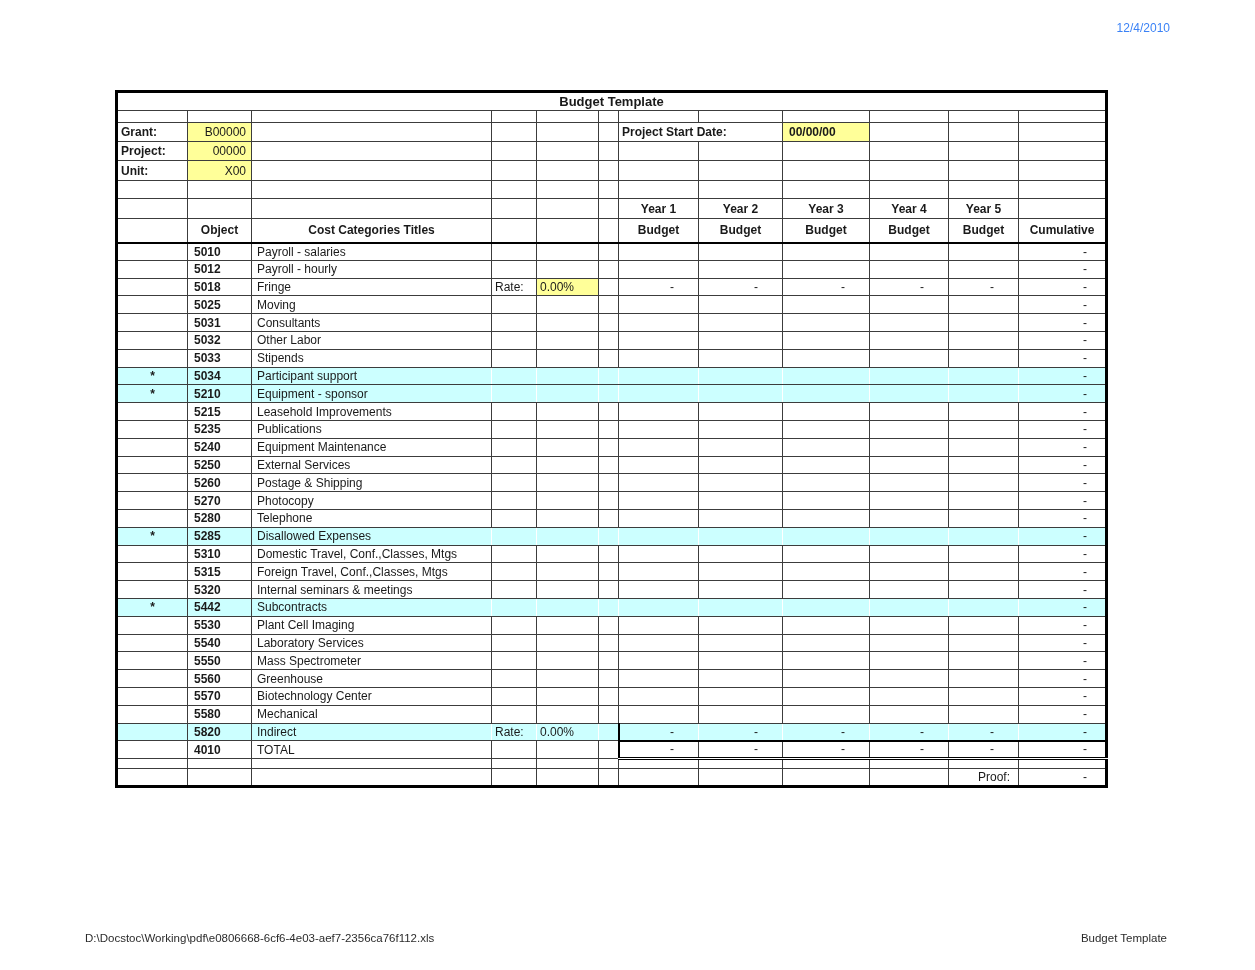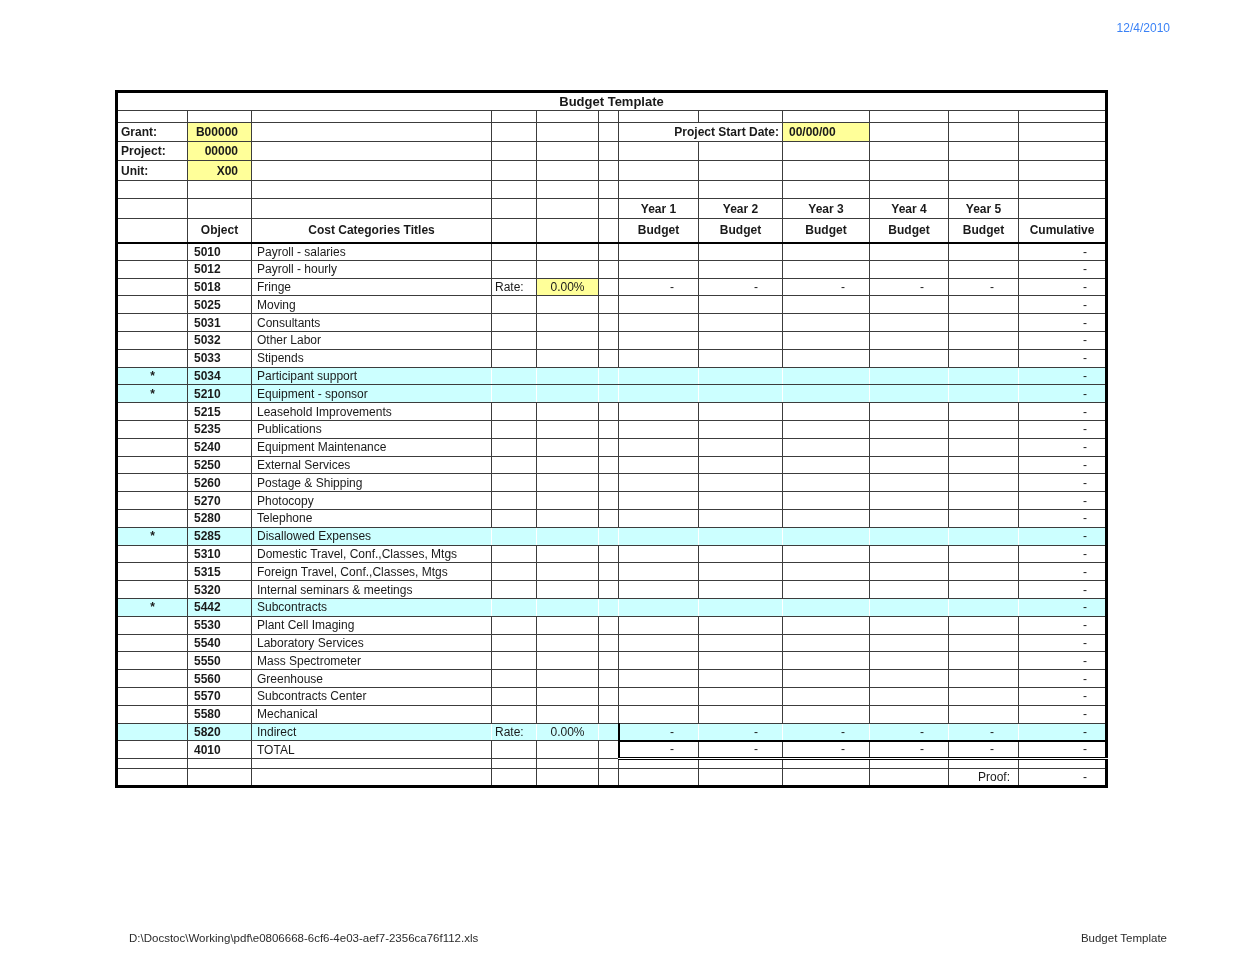--- a/index.html
+++ b/index.html
@@ -34,7 +34,7 @@
 
   td.b{font-weight:bold;}
   td.yellow{background:var(--yellow);}
-  td.val{font-weight:bold;text-align:right;padding-right:13px;}
+  td.val{font-weight:normal;text-align:right;padding-right:5px;}
   td.lbl{font-weight:bold;text-align:left;padding-left:3px;}
   td.rtxt{text-align:right;}
   td.c-code{font-weight:bold;text-align:left;padding-left:6px;}

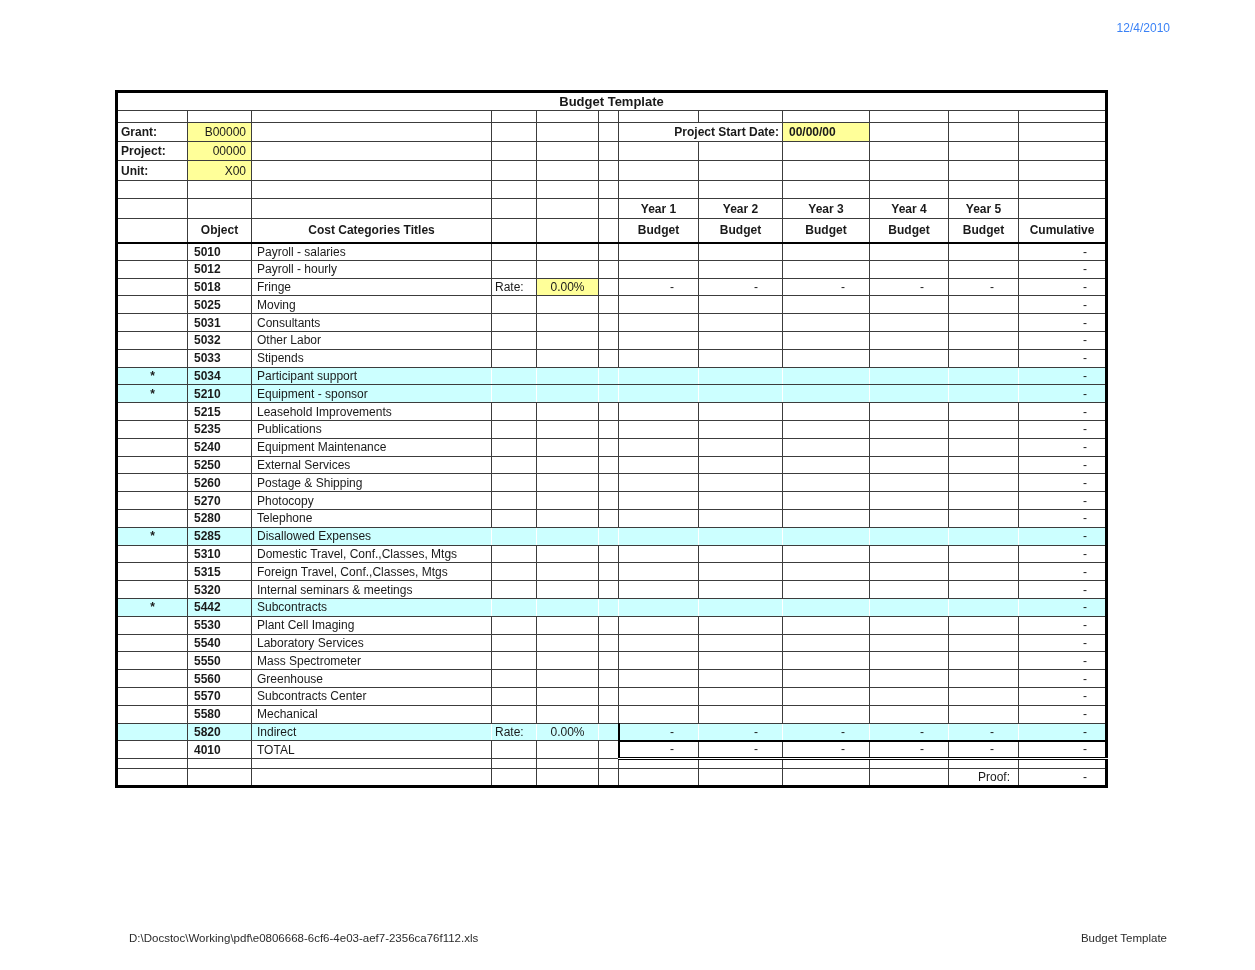--- a/index.html
+++ b/index.html
@@ -36,7 +36,7 @@
   td.yellow{background:var(--yellow);}
   td.val{font-weight:normal;text-align:right;padding-right:5px;}
   td.lbl{font-weight:bold;text-align:left;padding-left:3px;}
-  td.rtxt{text-align:right;}
+  td.rtxt{}
   td.c-code{font-weight:bold;text-align:left;padding-left:6px;}
   td.c-title{text-align:left;padding-left:5px;}
   td.c-rlab{text-align:right;padding-right:14px;}

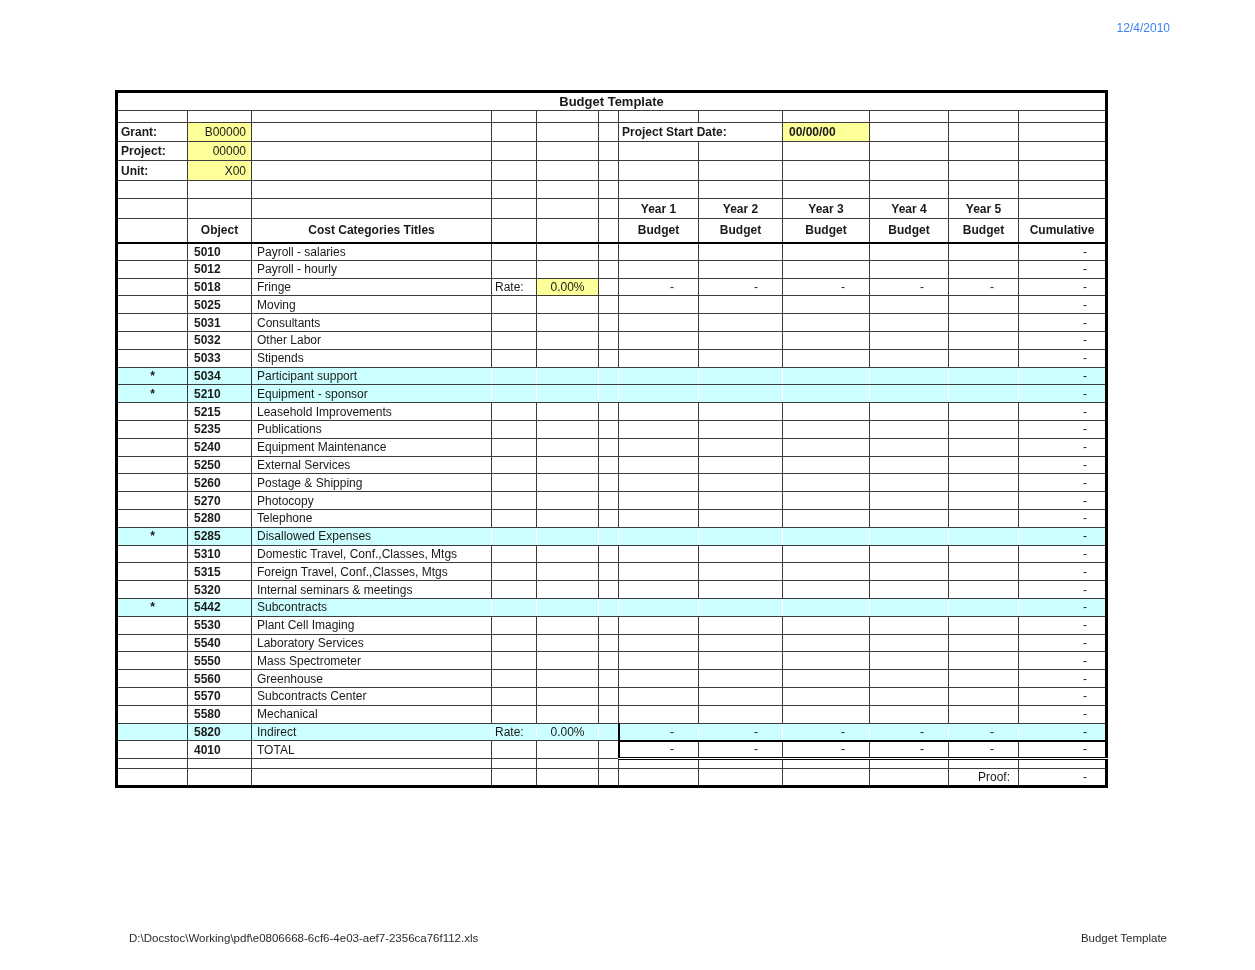--- a/index.html
+++ b/index.html
@@ -40,7 +40,7 @@
   td.c-code{font-weight:bold;text-align:left;padding-left:6px;}
   td.c-title{text-align:left;padding-left:5px;}
   td.c-rlab{text-align:right;padding-right:14px;}
-  td.c-rval{text-align:center;}
+  td.c-rval{text-align:left;}
   td.c-y{text-align:right;padding-right:24px;}
   td.c-cum{text-align:right;padding-right:18px;}
   td.c-flag{text-align:center;font-weight:bold;}

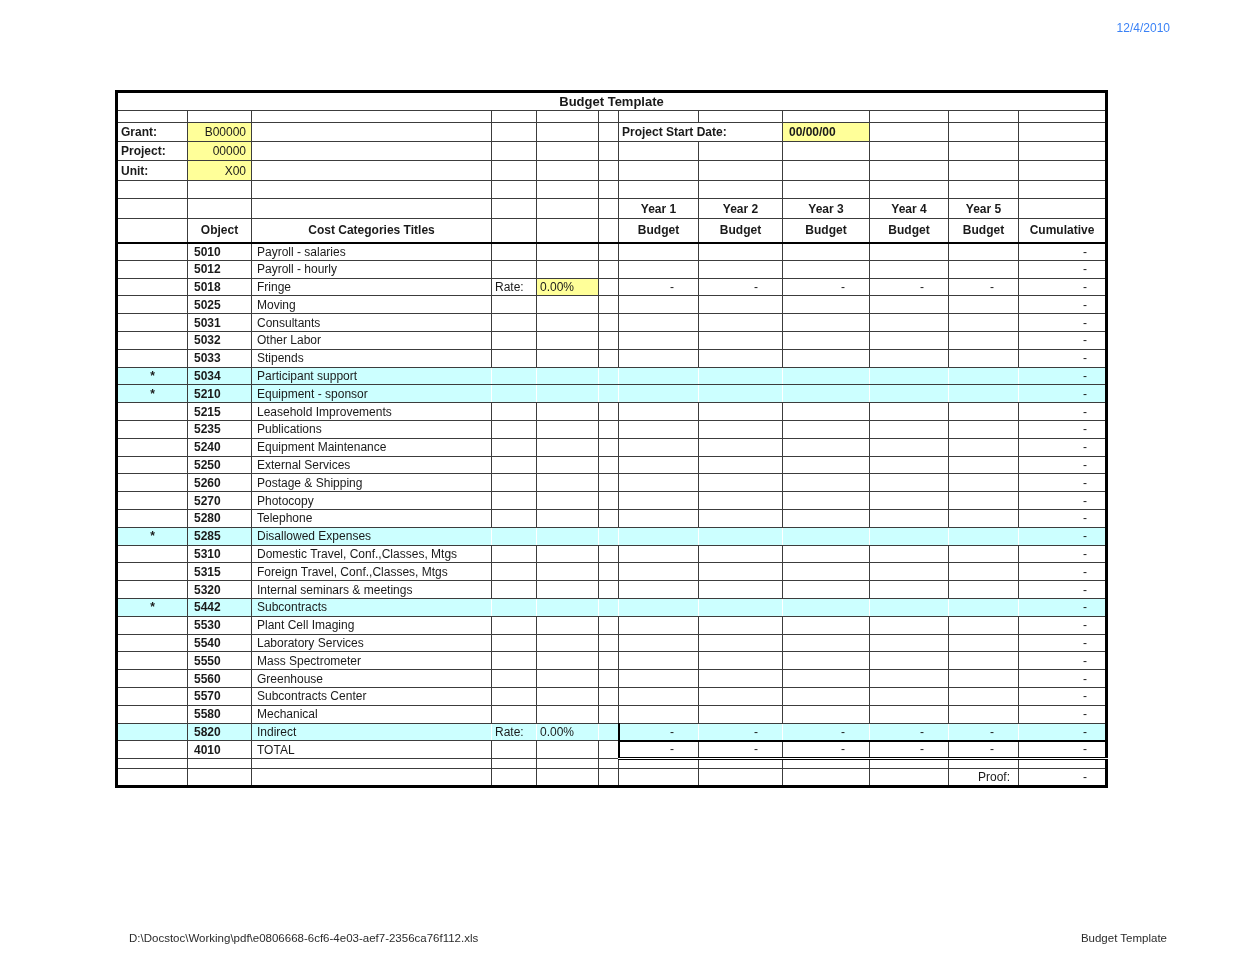--- a/index.html
+++ b/index.html
@@ -531,7 +531,7 @@
         <tr class="r">
           <td class="c-flag"></td>
           <td class="c-code">5570</td>
-          <td class="c-title">Subcontracts Center</td>
+          <td class="c-title">Biotechnology Center</td>
           <td class="c-rlab"></td>
           <td class="c-rval"></td>
           <td class="c-gap"></td>

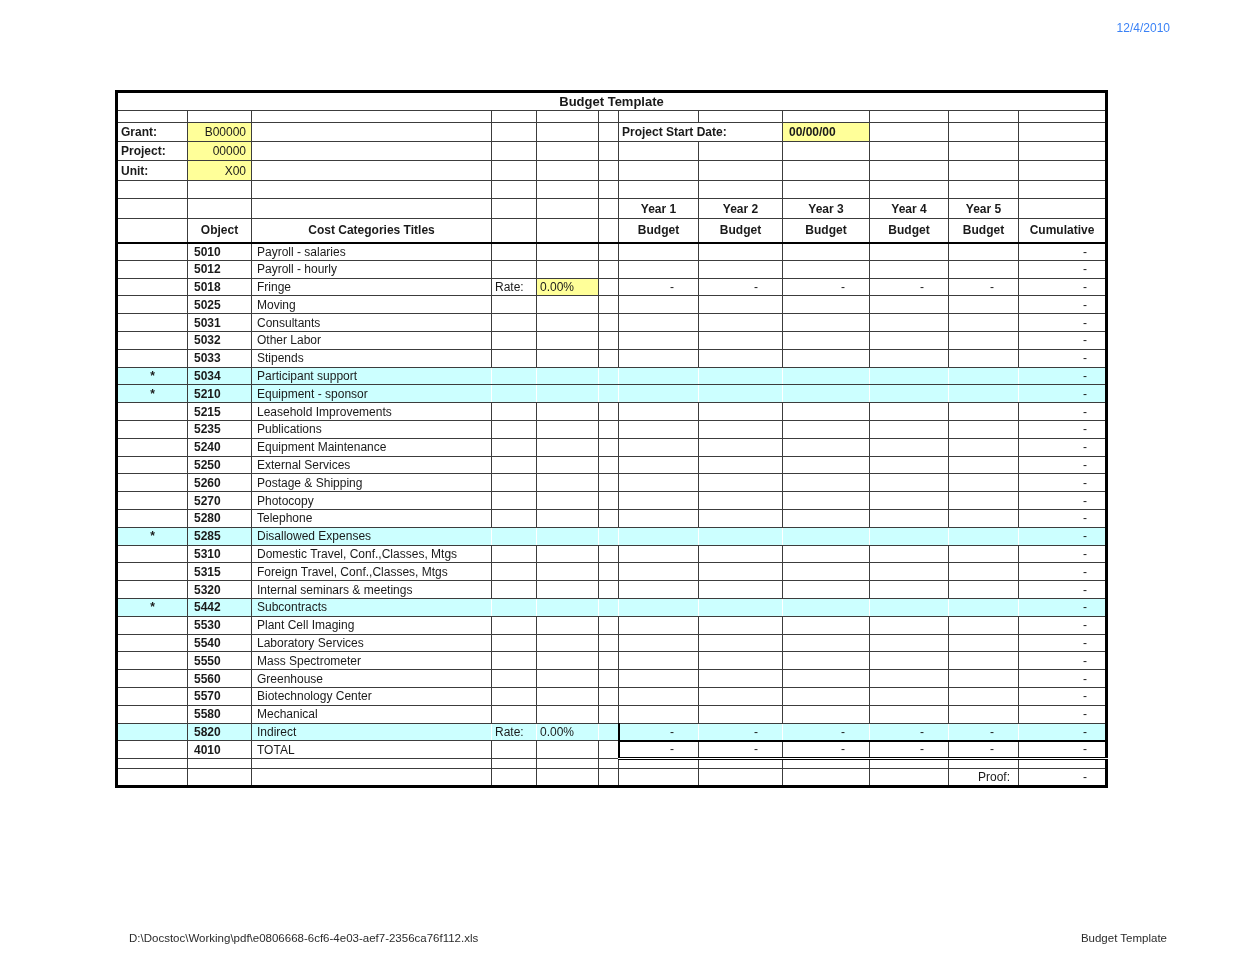--- a/index.html
+++ b/index.html
@@ -11,7 +11,7 @@
   :root{ --yellow:#ffff99; --cyan:#ccffff; --grid:#3c3c3c; }
 
   .print-date{position:absolute;top:21px;right:85px;font-size:12px;color:#3b82f6;}
-  .footer-path{position:absolute;top:932px;left:85px;font-size:11.5px;color:#2b2b2b;margin-left:44px;}
+  .footer-path{position:absolute;top:932px;left:85px;font-size:11.5px;color:#2b2b2b;}
   .footer-title{position:absolute;top:932px;right:88px;font-size:11.5px;color:#2b2b2b;}
 
   .sheet{position:absolute;left:115px;top:90px;}

